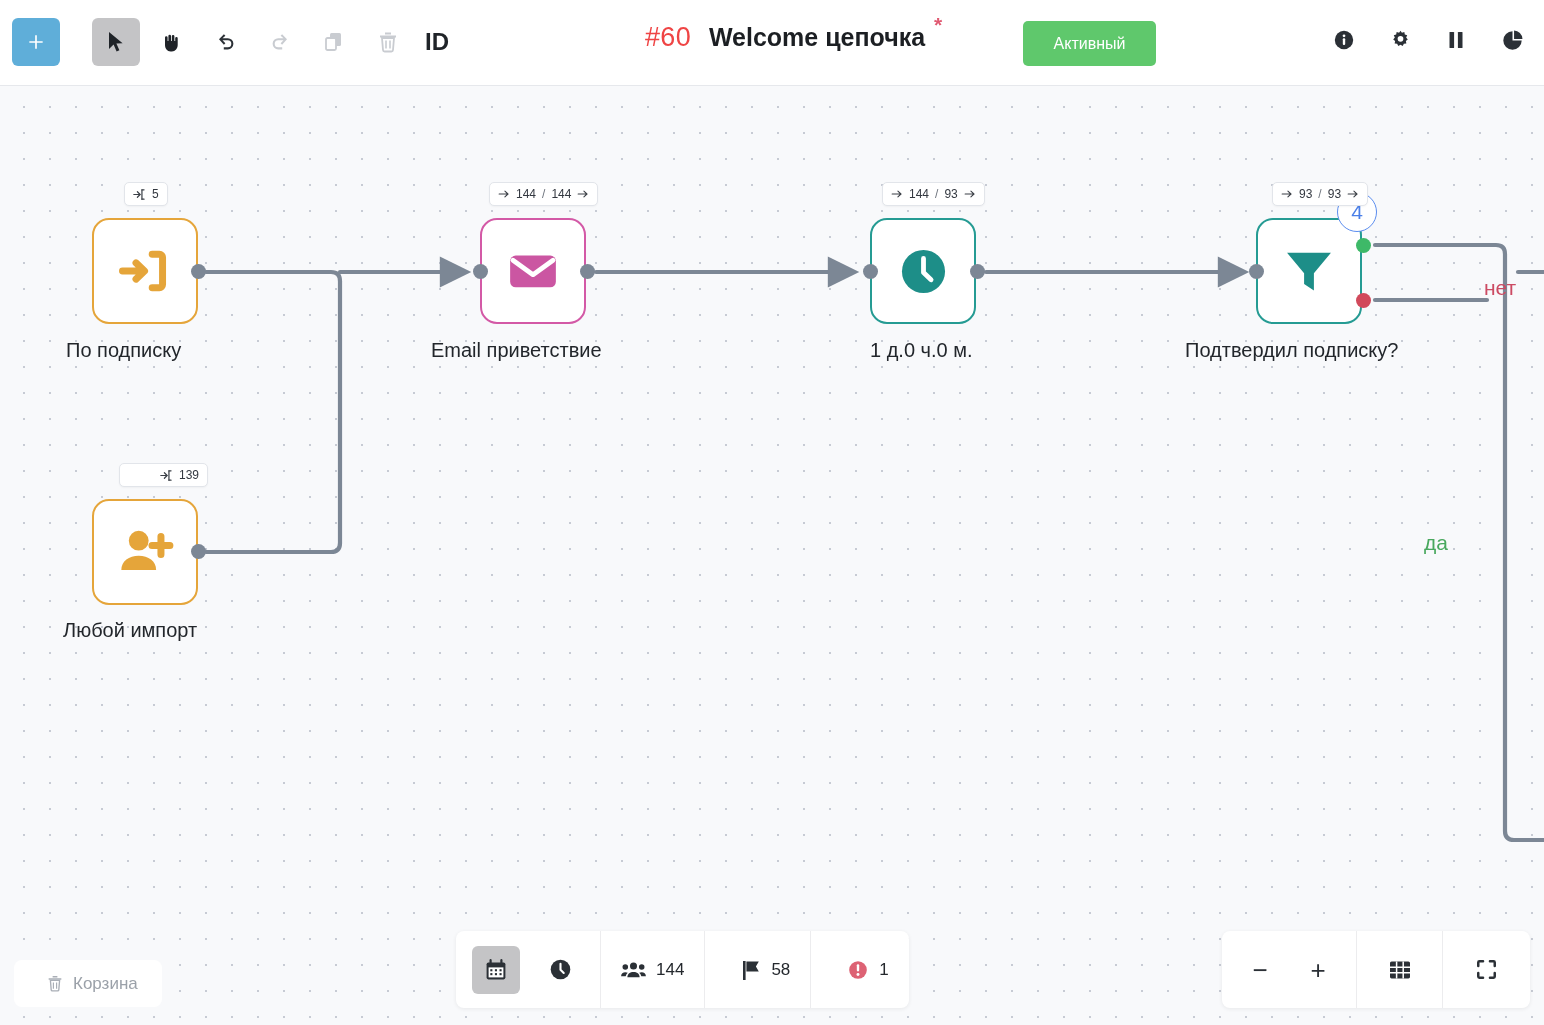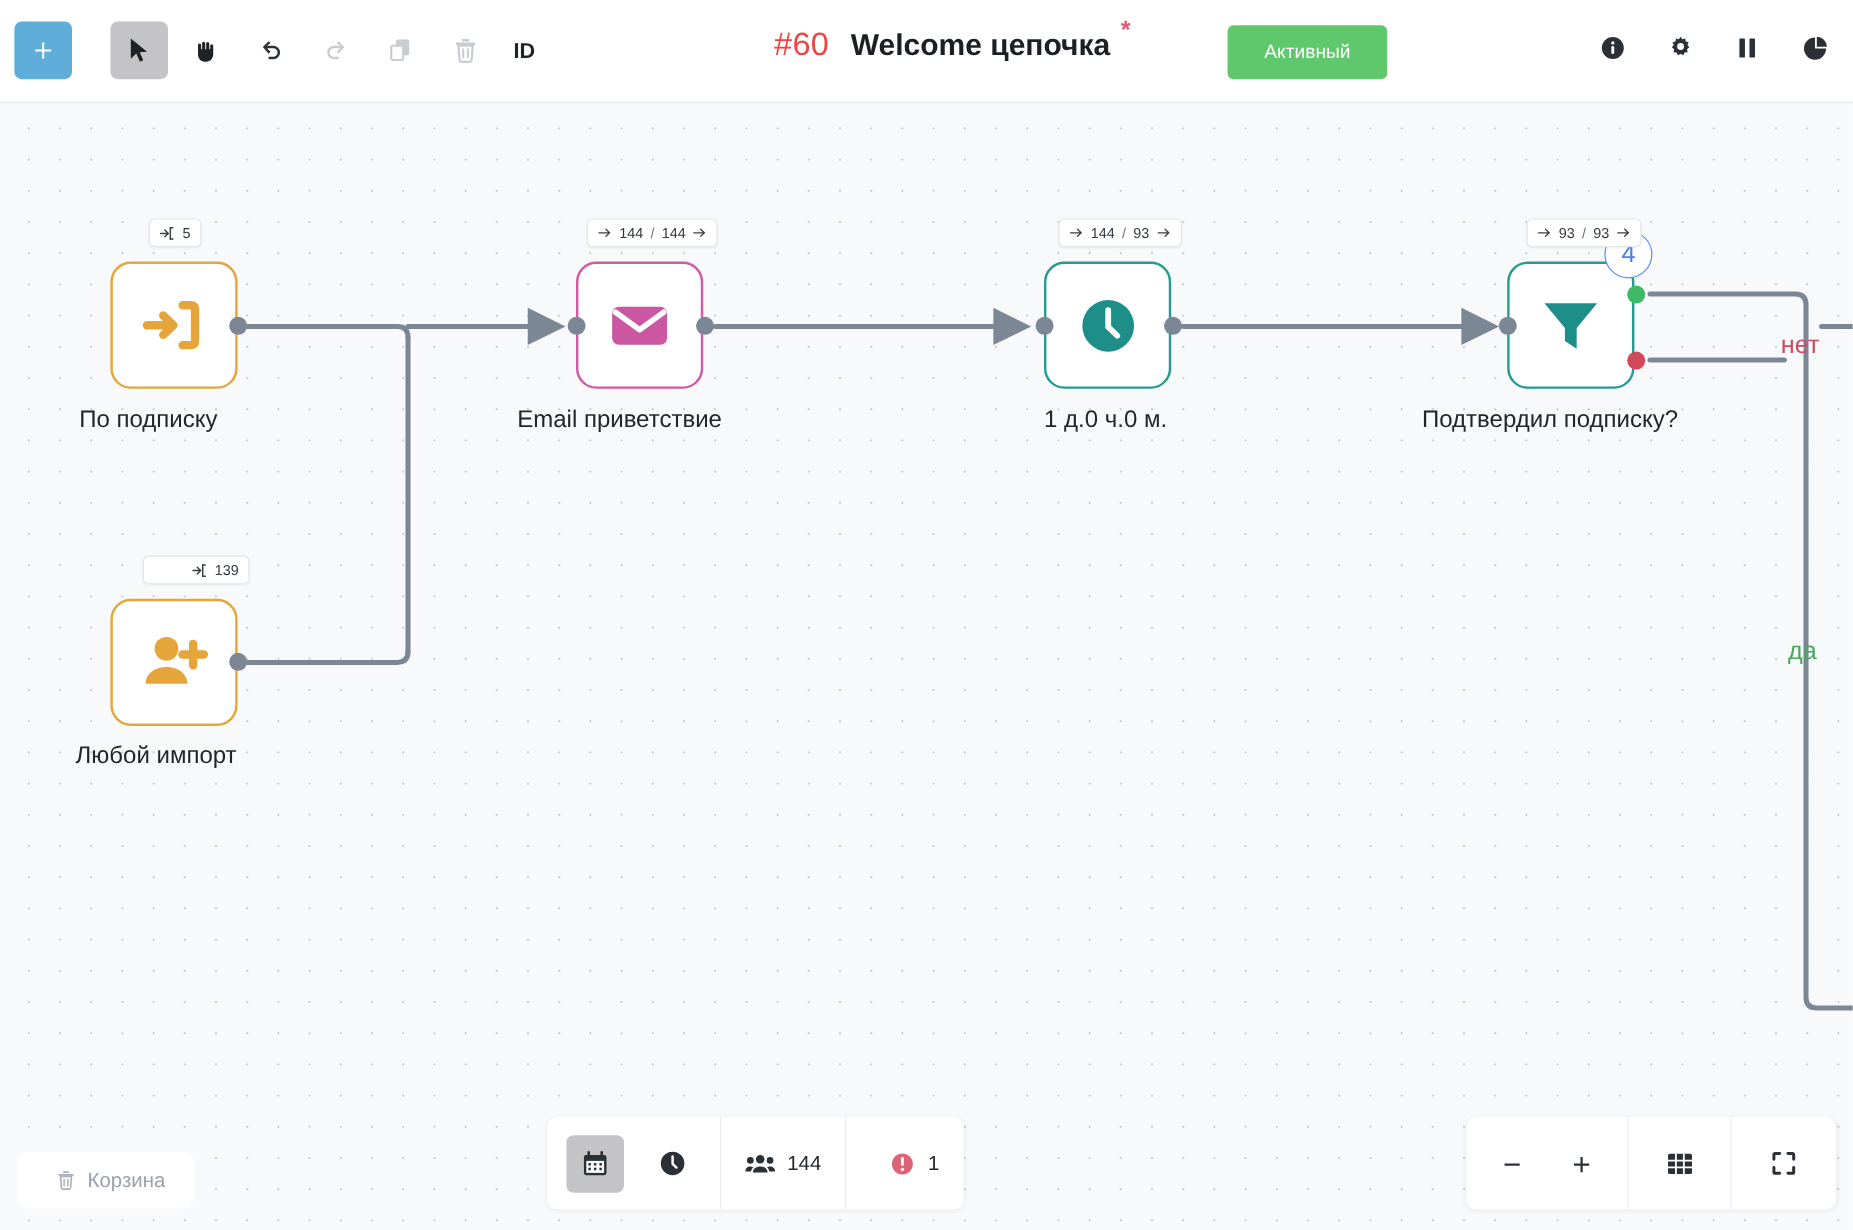--- a/index.html
+++ b/index.html
@@ -255,7 +255,7 @@
     </svg>
   </div>
 
-  <div class="tool tool-plain" style="left:416px;width:42px;font-size:18px;font-weight:bold;color:#1f2328">
+  <div class="tool tool-plain" style="left:416px;width:42px;font-size:24px;font-weight:bold;color:#1f2328">
     <span>ID</span>
   </div>
 

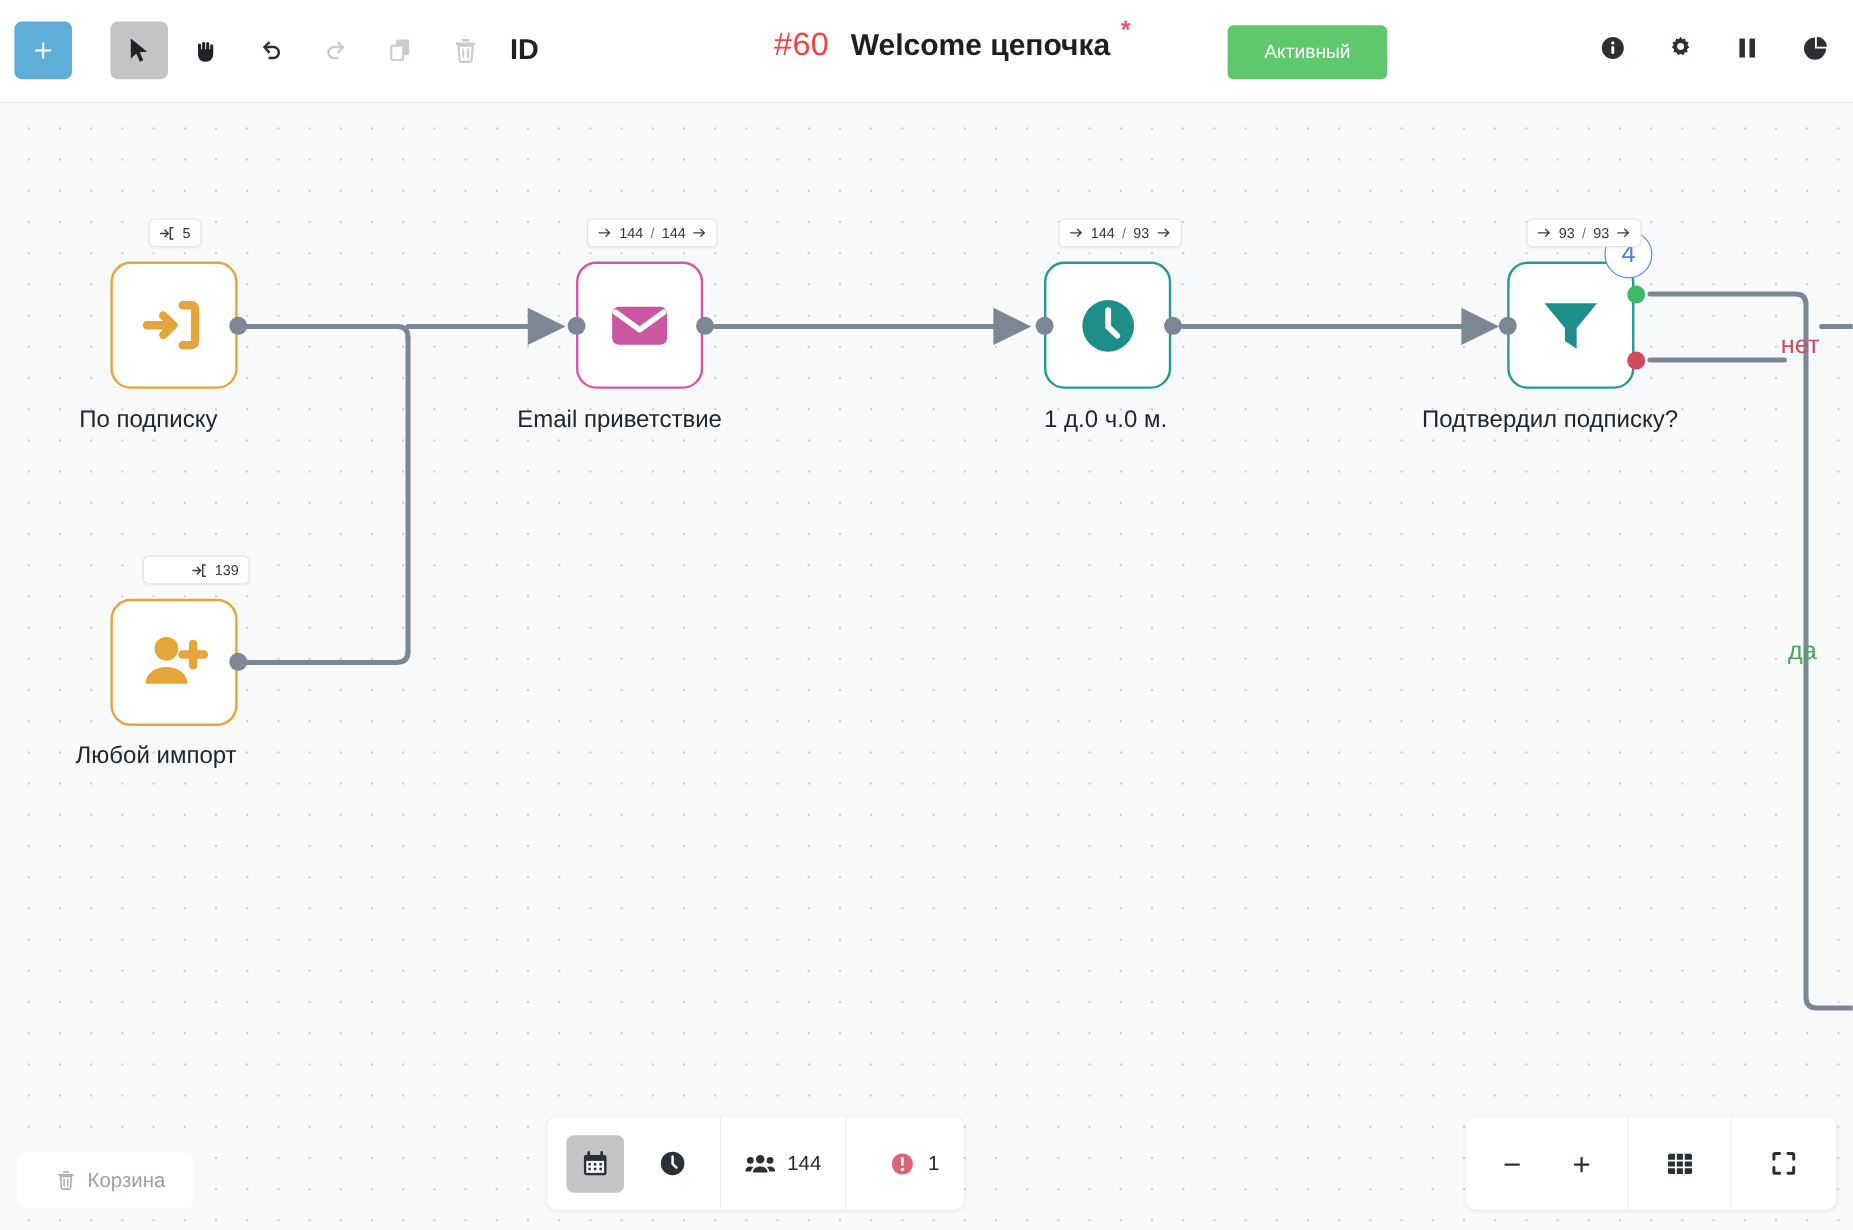--- a/index.html
+++ b/index.html
@@ -427,7 +427,7 @@
   <div class="node-label" style="left:1185px; top:253px;">Подтвердил подписку?</div>
 
   <div class="edge-label no" style="left:1484px; top:190px;">нет</div>
-  <div class="edge-label yes" style="left:1490px; top:445px;">да</div>
+  <div class="edge-label yes" style="left:1424px; top:445px;">да</div>
 
   <div class="trash-box">
     <svg width="18" height="19" viewBox="0 0 22 24">

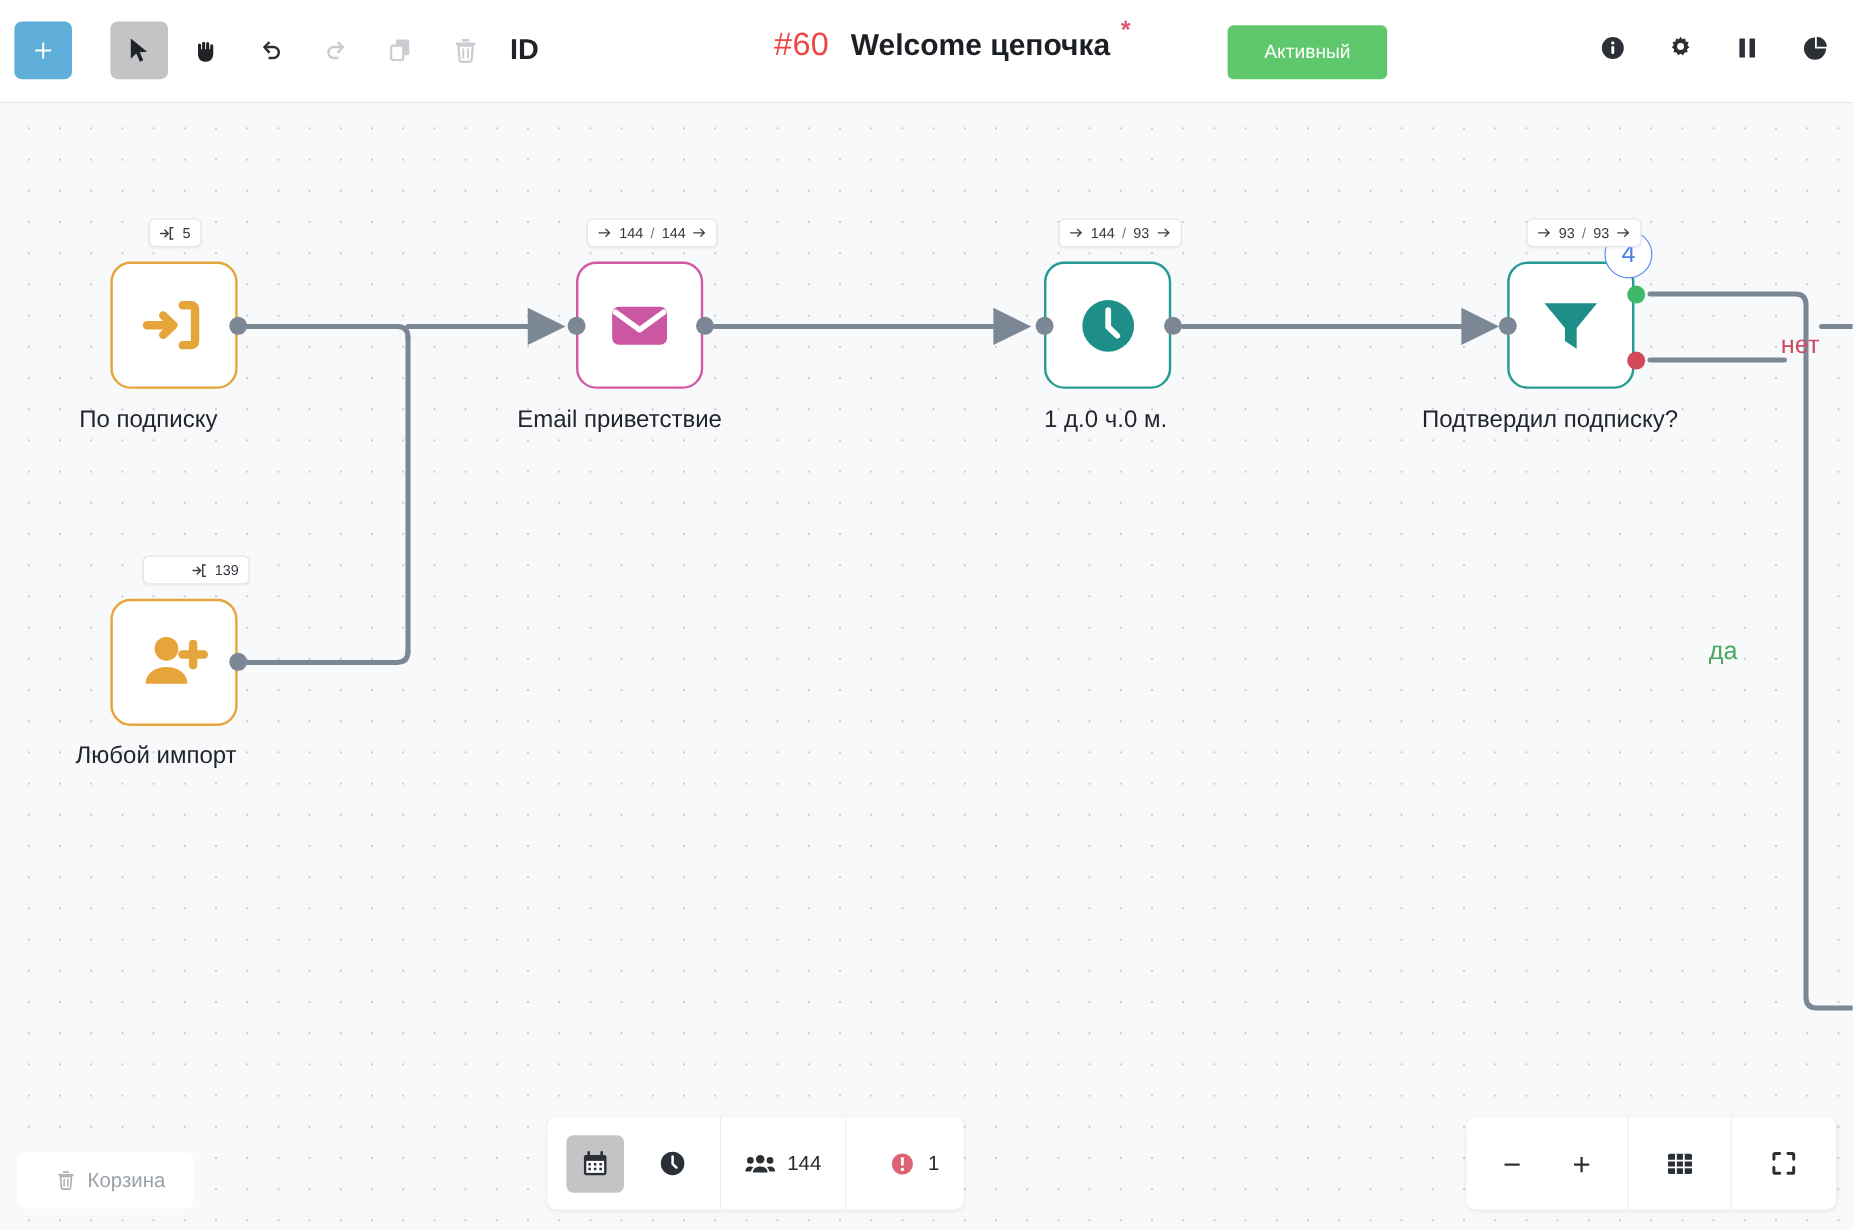--- a/index.html
+++ b/index.html
@@ -476,6 +476,13 @@
         </svg>
         <span>144</span>
       </div>
+      <div class="bb-metric" style="border-right:1px solid #ececee;height:100%">
+        <svg width="20" height="22" viewBox="0 0 20 22">
+          <rect x="2" y="2" width="2.6" height="19" fill="#2b3036"></rect>
+          <path d="M5.4 2.6h12.4l-2.9 5 2.9 5H5.4Z" fill="#2b3036"></path>
+        </svg>
+        <span>58</span>
+      </div>
       <div class="bb-metric" style="height:100%">
         <svg width="22" height="22" viewBox="0 0 24 24">
           <circle cx="12" cy="12" r="9.6" fill="#dd6274"></circle>

